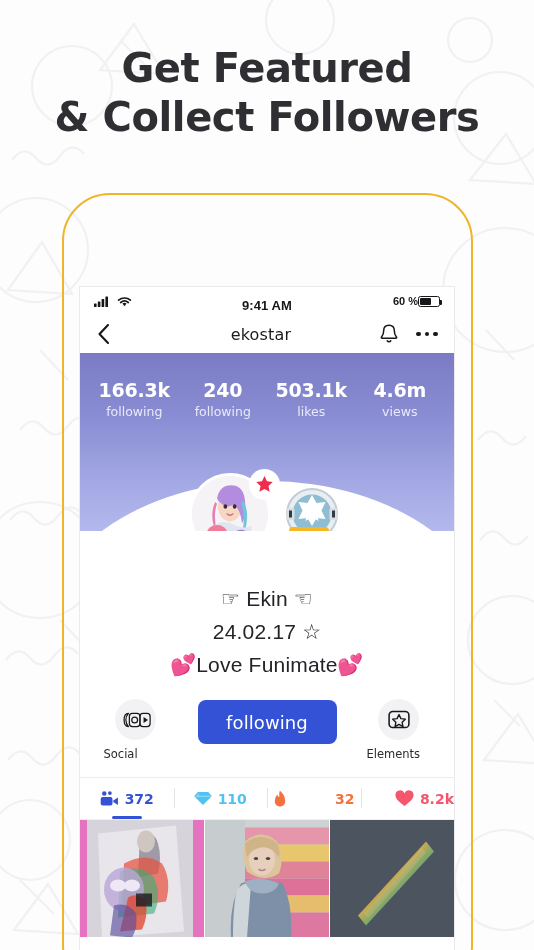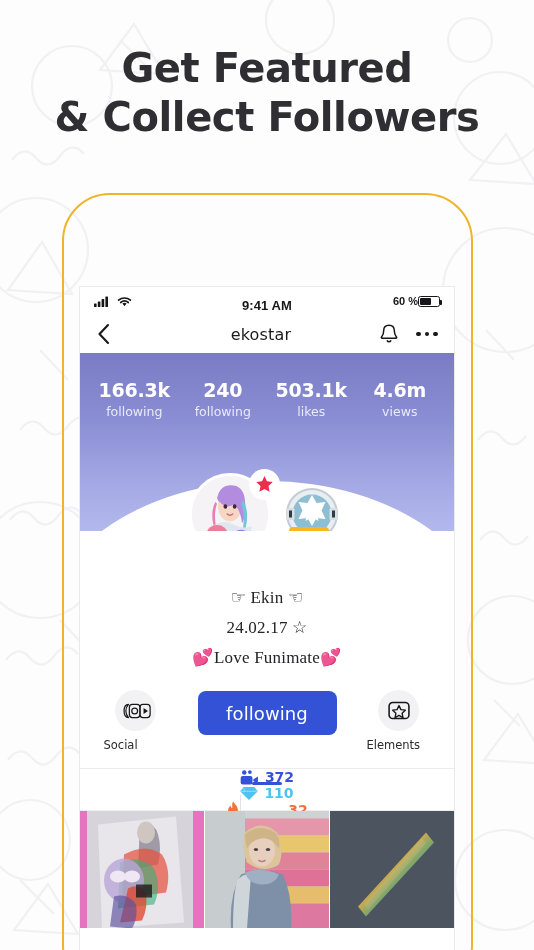--- a/index.html
+++ b/index.html
@@ -185,8 +185,8 @@
     background:#fff;
   }
   .idline {
-    font-size:17px; color:#242428;
-    font-family:Liberation Serif, serif;
+    font-size:21px; color:#242428;
+    font-family:Liberation Sans, sans-serif;
     margin-bottom:9px;
     letter-spacing:0.2px;
     text-align:center;

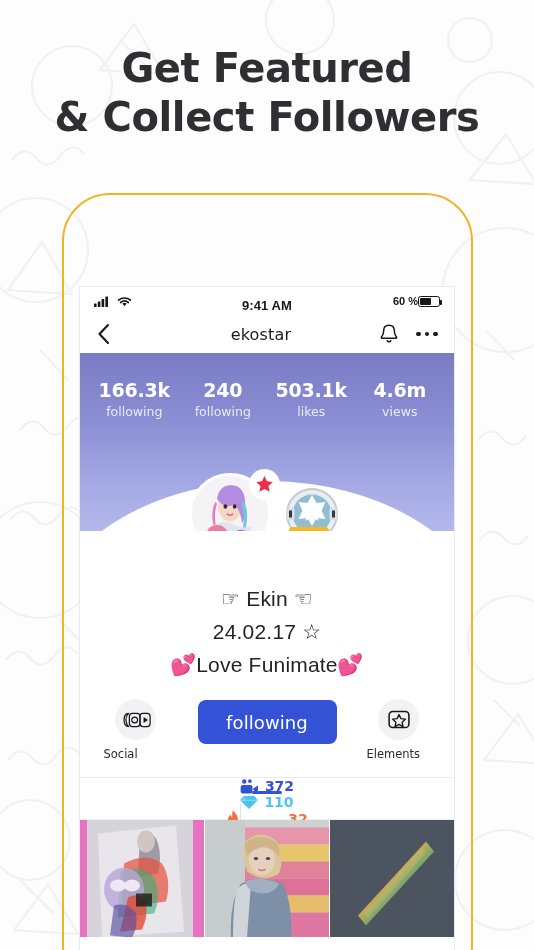--- a/index.html
+++ b/index.html
@@ -230,7 +230,6 @@
     border-top:1px solid #ececef;
     background:#fff;
     position:relative;
-    flex-direction:column;
   }
   .metric {
     flex:1;

